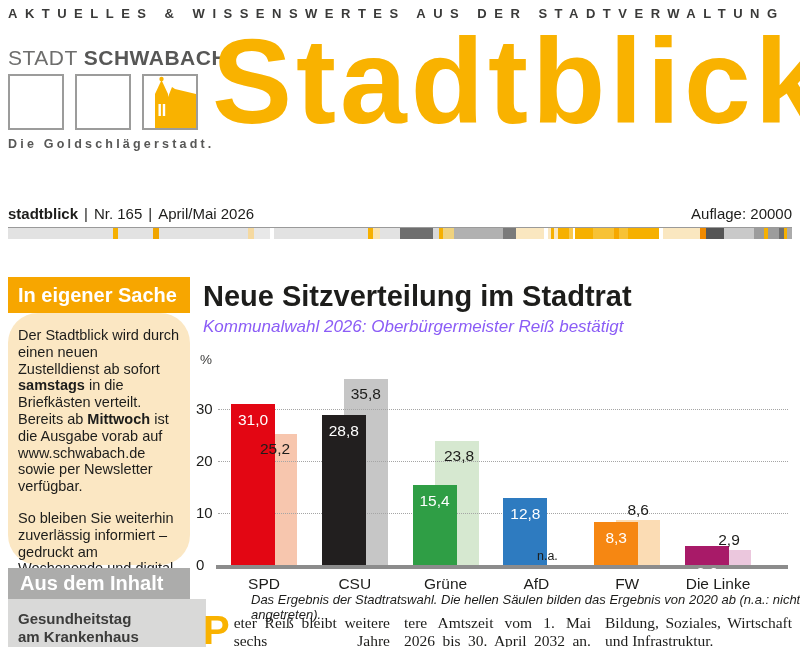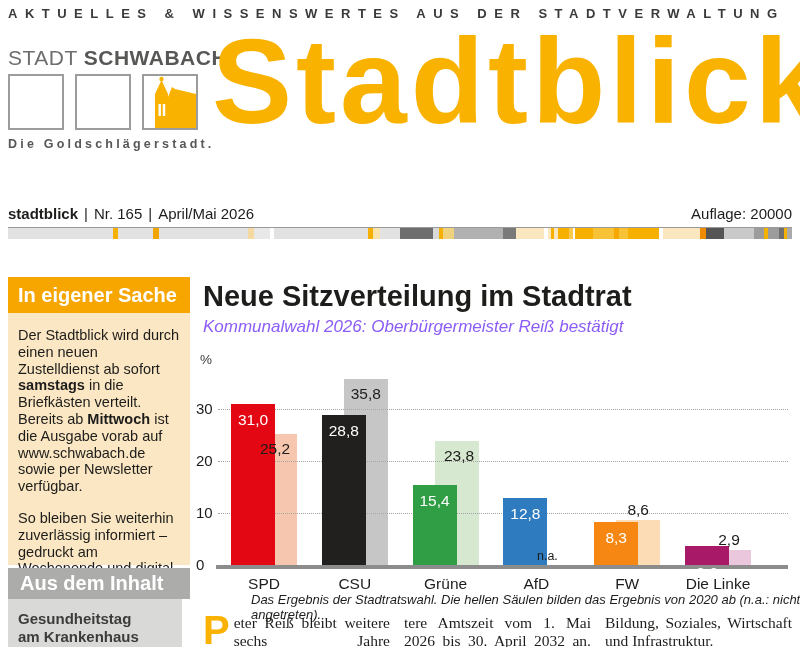--- a/index.html
+++ b/index.html
@@ -52,7 +52,7 @@
   }
   .sb-body{
     position:absolute;left:8px;top:313px;width:182px;height:252px;background:#FBE7C3;
-    box-sizing:border-box;padding:14px 10px 0 10px;font-size:14.5px;line-height:16.8px;color:#1d1d1b;
+    box-sizing:border-box;padding:14px 10px 0 10px;font-size:14.5px;line-height:16.8px;color:#1d1d1b;border-radius:30px;
   }
   .sb-body p{margin:0;}
   .sb-body p.spaced{margin-top:15px;}

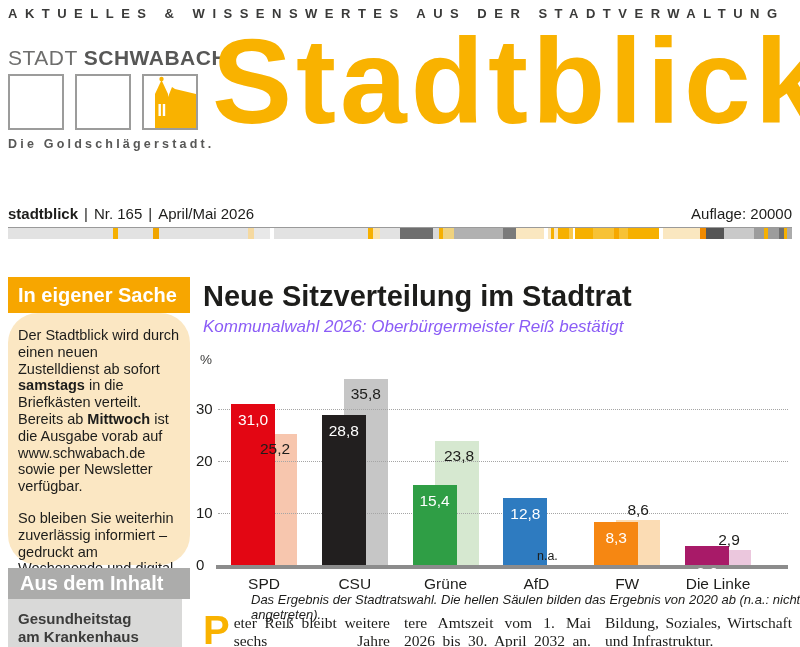--- a/index.html
+++ b/index.html
@@ -62,7 +62,7 @@
     font-size:20px;font-weight:700;display:flex;align-items:center;padding-left:12px;box-sizing:border-box;
   }
   .toc-body{
-    position:absolute;left:8px;top:599px;width:174px;height:48px;background:#d9d9d8;
+    position:absolute;left:8px;top:599px;width:198px;height:48px;background:#d9d9d8;
     box-sizing:border-box;padding:11px 10px 0 10px;
   }
   .toc-item{font-size:15px;font-weight:700;color:#3c3c3b;line-height:17.5px;width:130px;}

